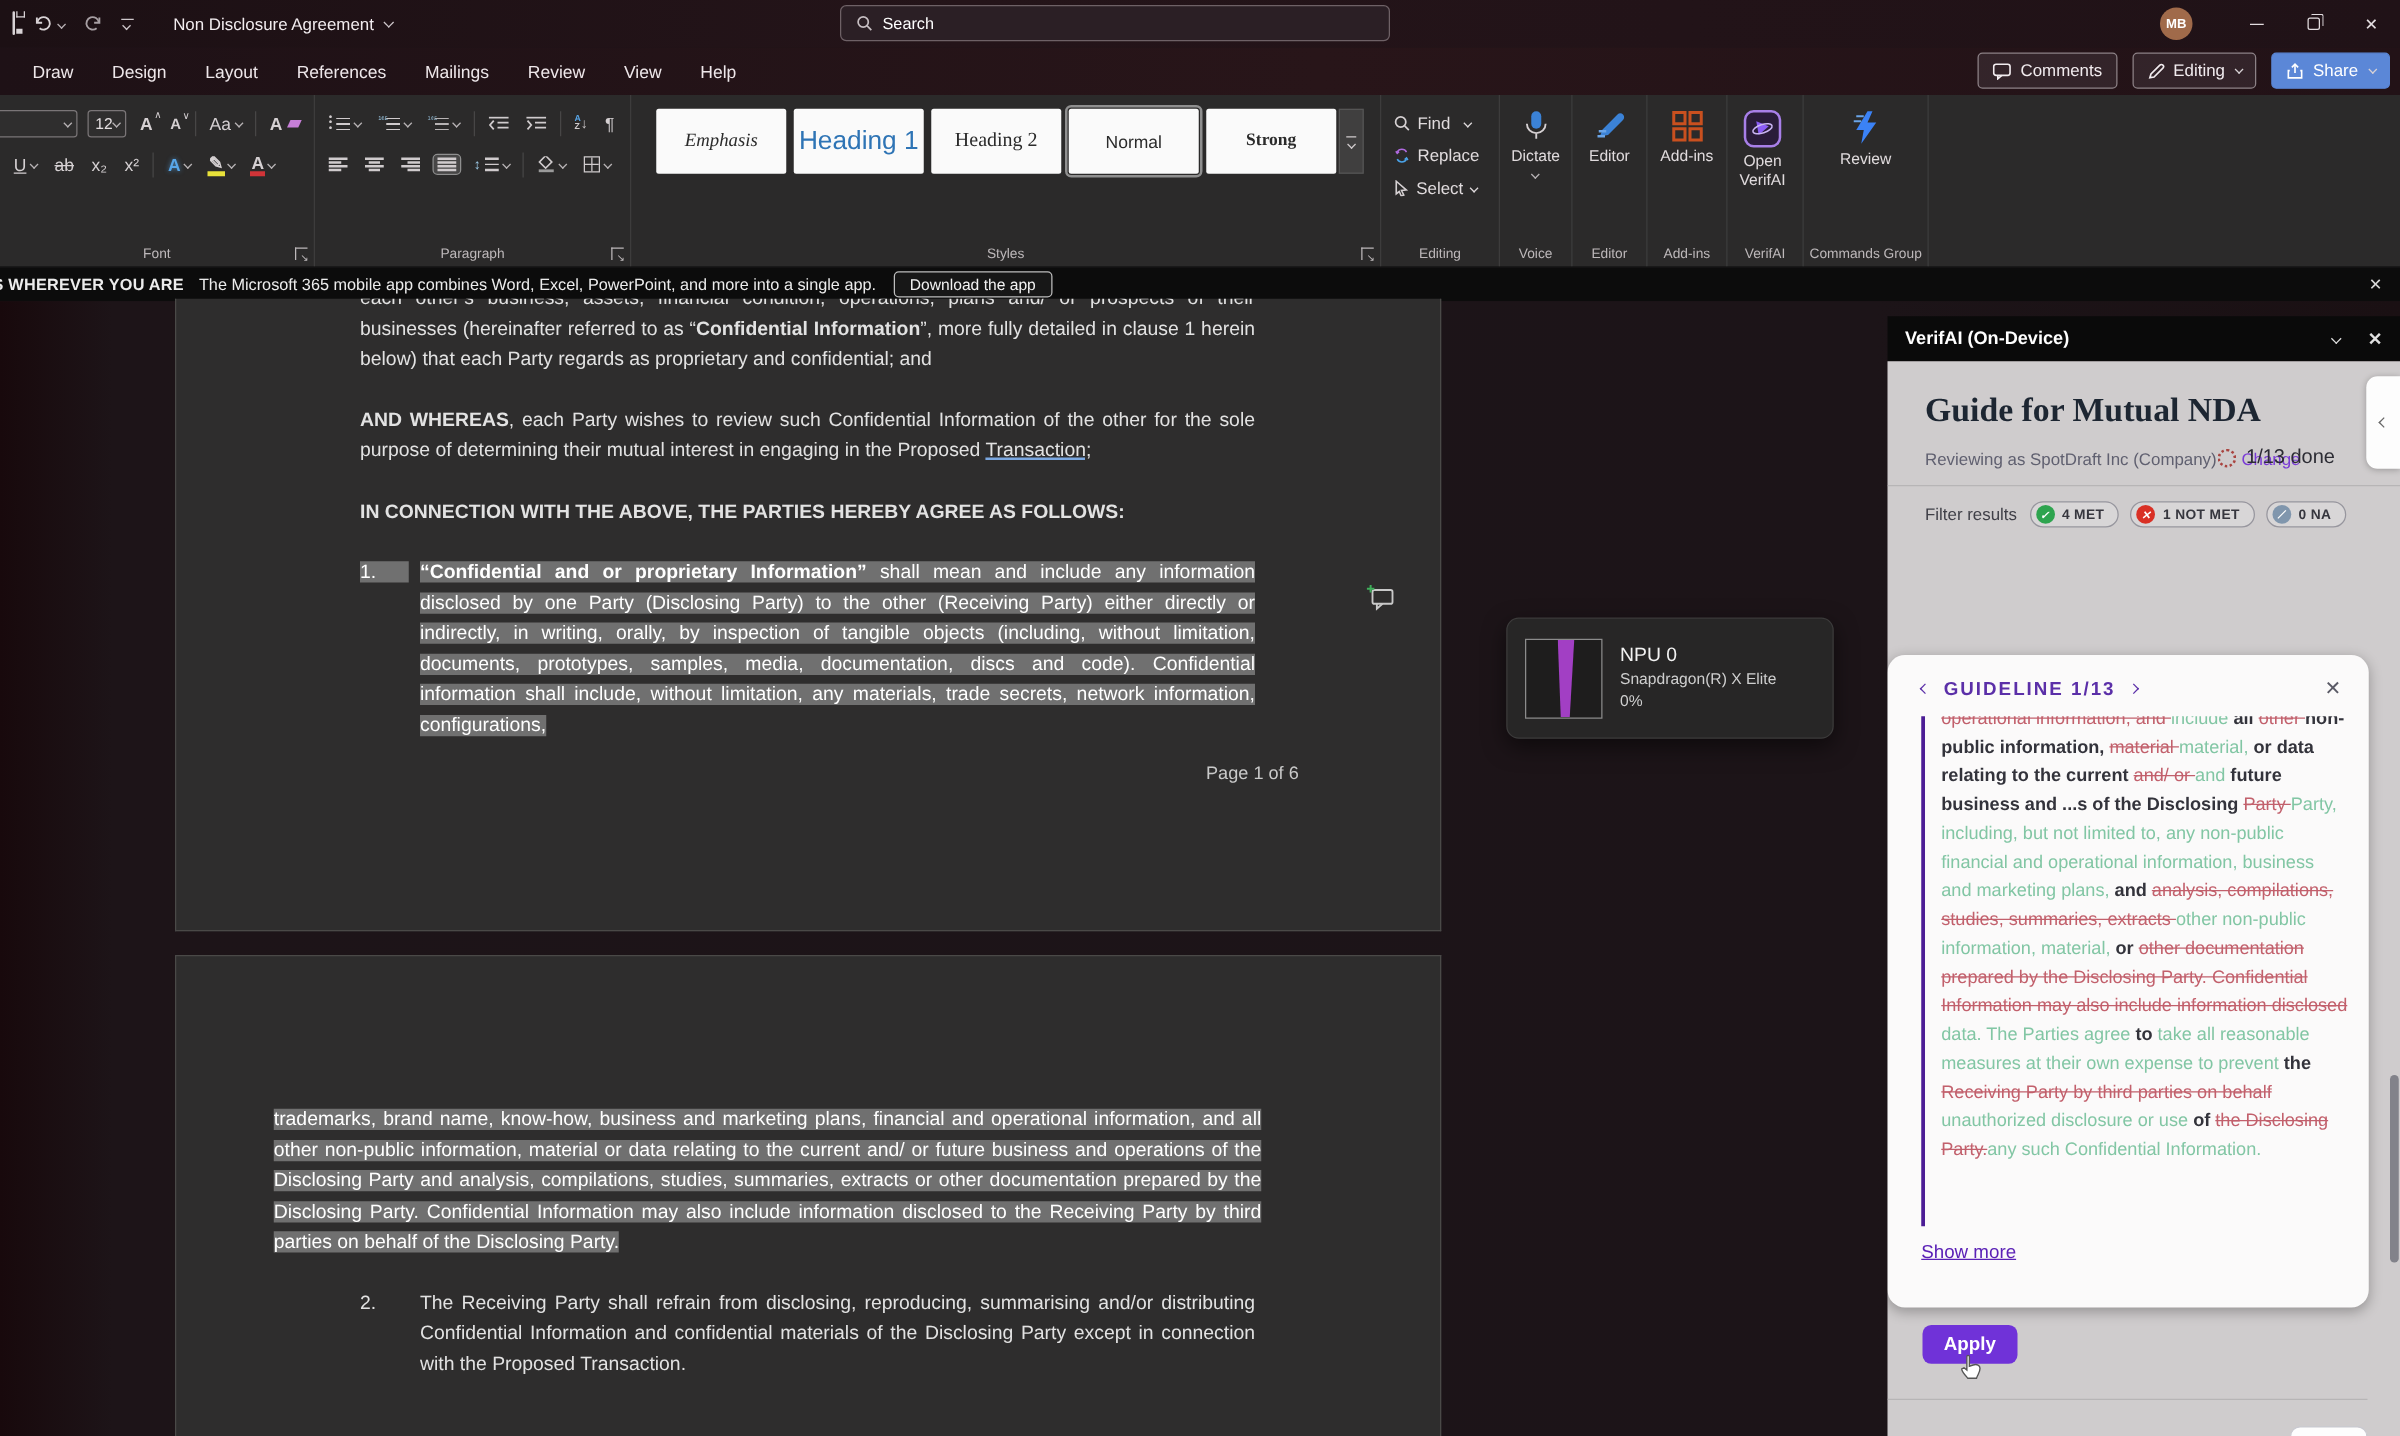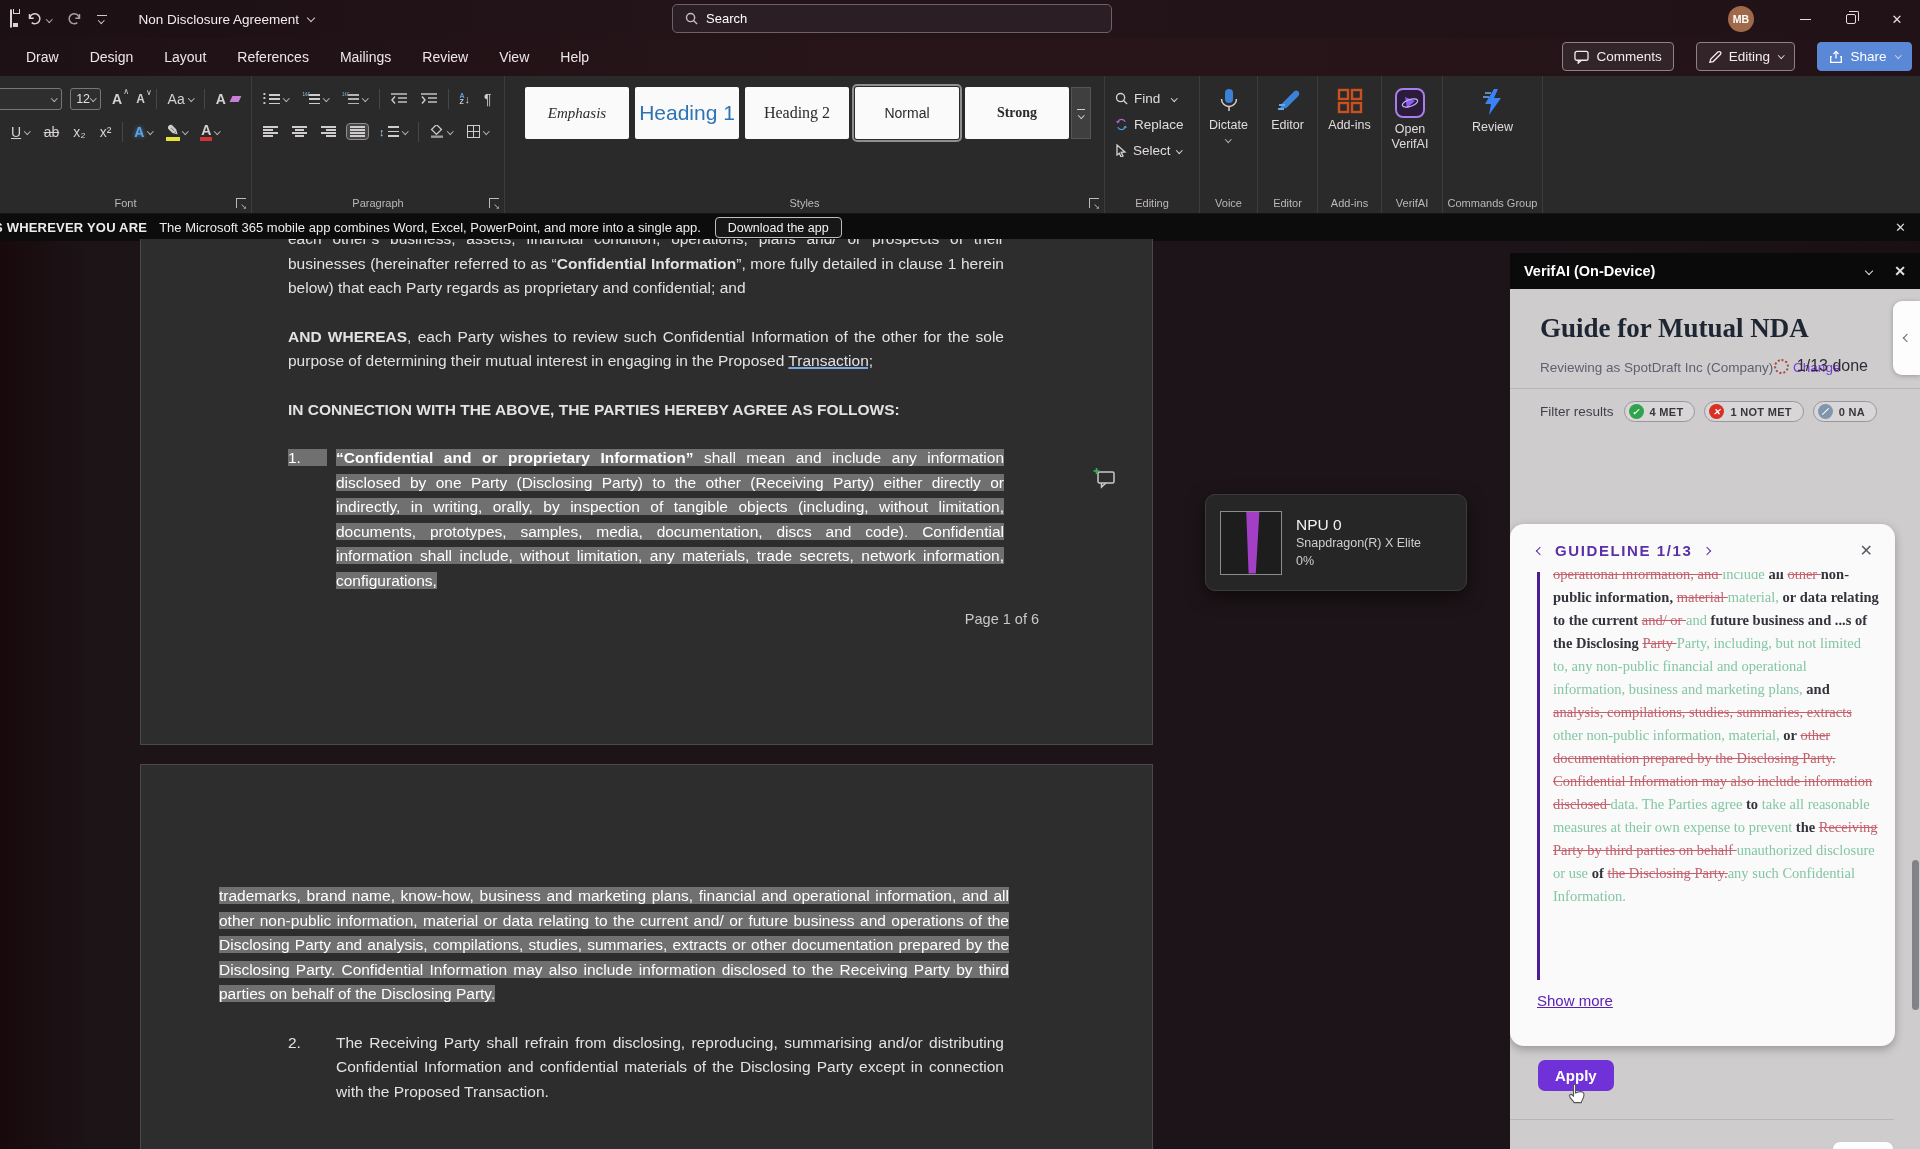--- a/index.html
+++ b/index.html
@@ -38,7 +38,7 @@
     background:linear-gradient(90deg,#1e1116,#281519 55%,#221217); display:flex; align-items:center;}
   .menubar ul{ list-style:none; display:flex; gap:31px; padding-left:26px; font-size:14px; color:#eee7ea;}
   .menubar li{ cursor:default; }
-  .mb-right{ position:absolute; right:8px; top:4px; display:flex; gap:22px; align-items:center;}
+  .mb-right{ position:absolute; right:8px; top:4px; display:flex; gap:12px; align-items:center;}
   .mbtn{ display:flex; align-items:center; gap:7px; height:29px; padding:0 11px; border:1px solid #8d8287;
     border-radius:4px; background:rgba(70,58,64,.45); font-size:13.5px; color:#f2ecef;}
   .mbtn svg{ flex:none; }

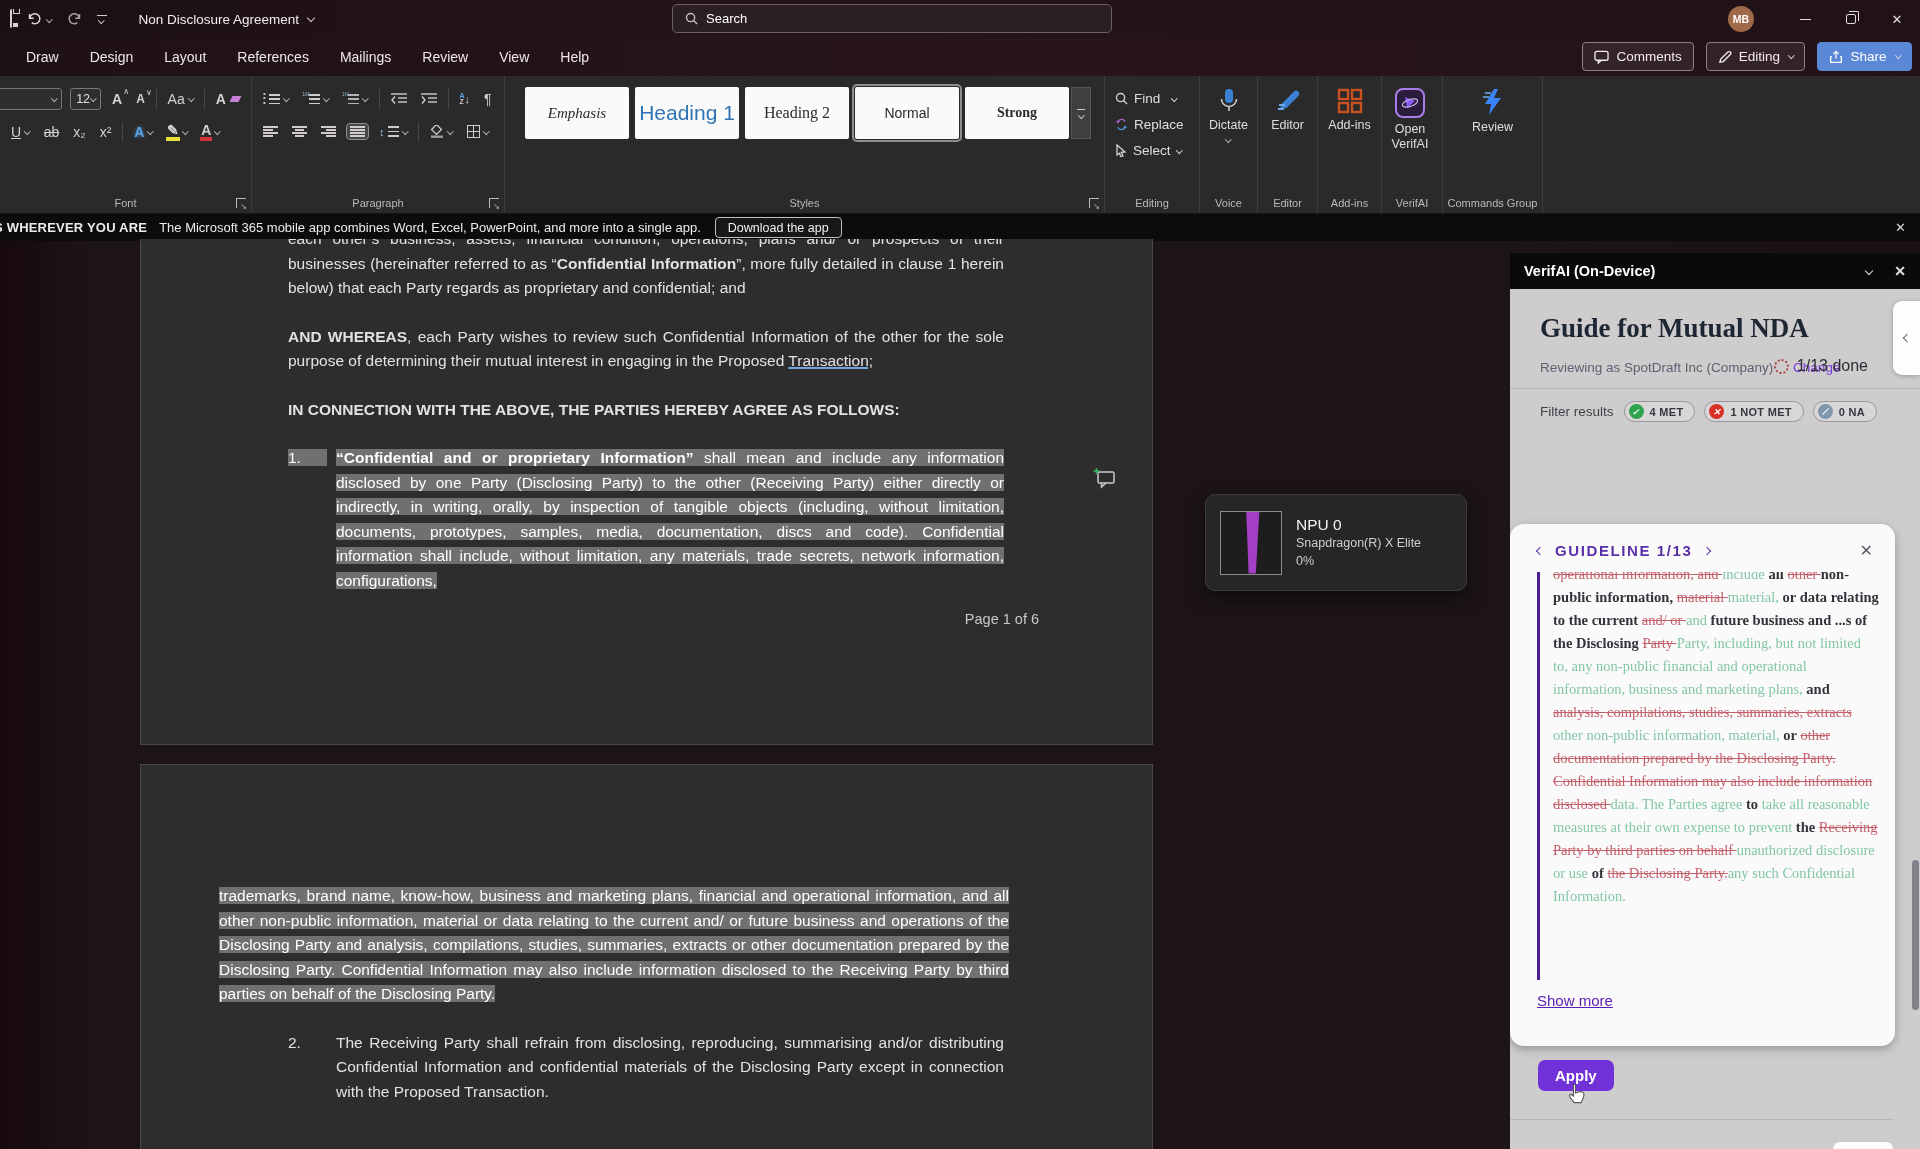--- a/index.html
+++ b/index.html
@@ -152,7 +152,7 @@
   .gl-nav .x{ margin-left:auto; color:#5a5a66; font-size:16px; font-weight:normal; letter-spacing:0;}
   .rl{ margin:6px 16px 0 27px; border-left:3px solid #4c1d95; padding-left:13px; height:408px; overflow:hidden;
     font-size:14.5px; line-height:23px; text-align:left;}
-  .rl-inner{ margin-top:-9px; display:block;font-family:Liberation Serif, serif;}
+  .rl-inner{ margin-top:-9px; display:block;}
   .rl .d{ color:#c2606c; text-decoration:line-through;}
   .rl .i{ color:#82c6a4;}
   .rl .n{ color:#33333b; font-weight:600;}

